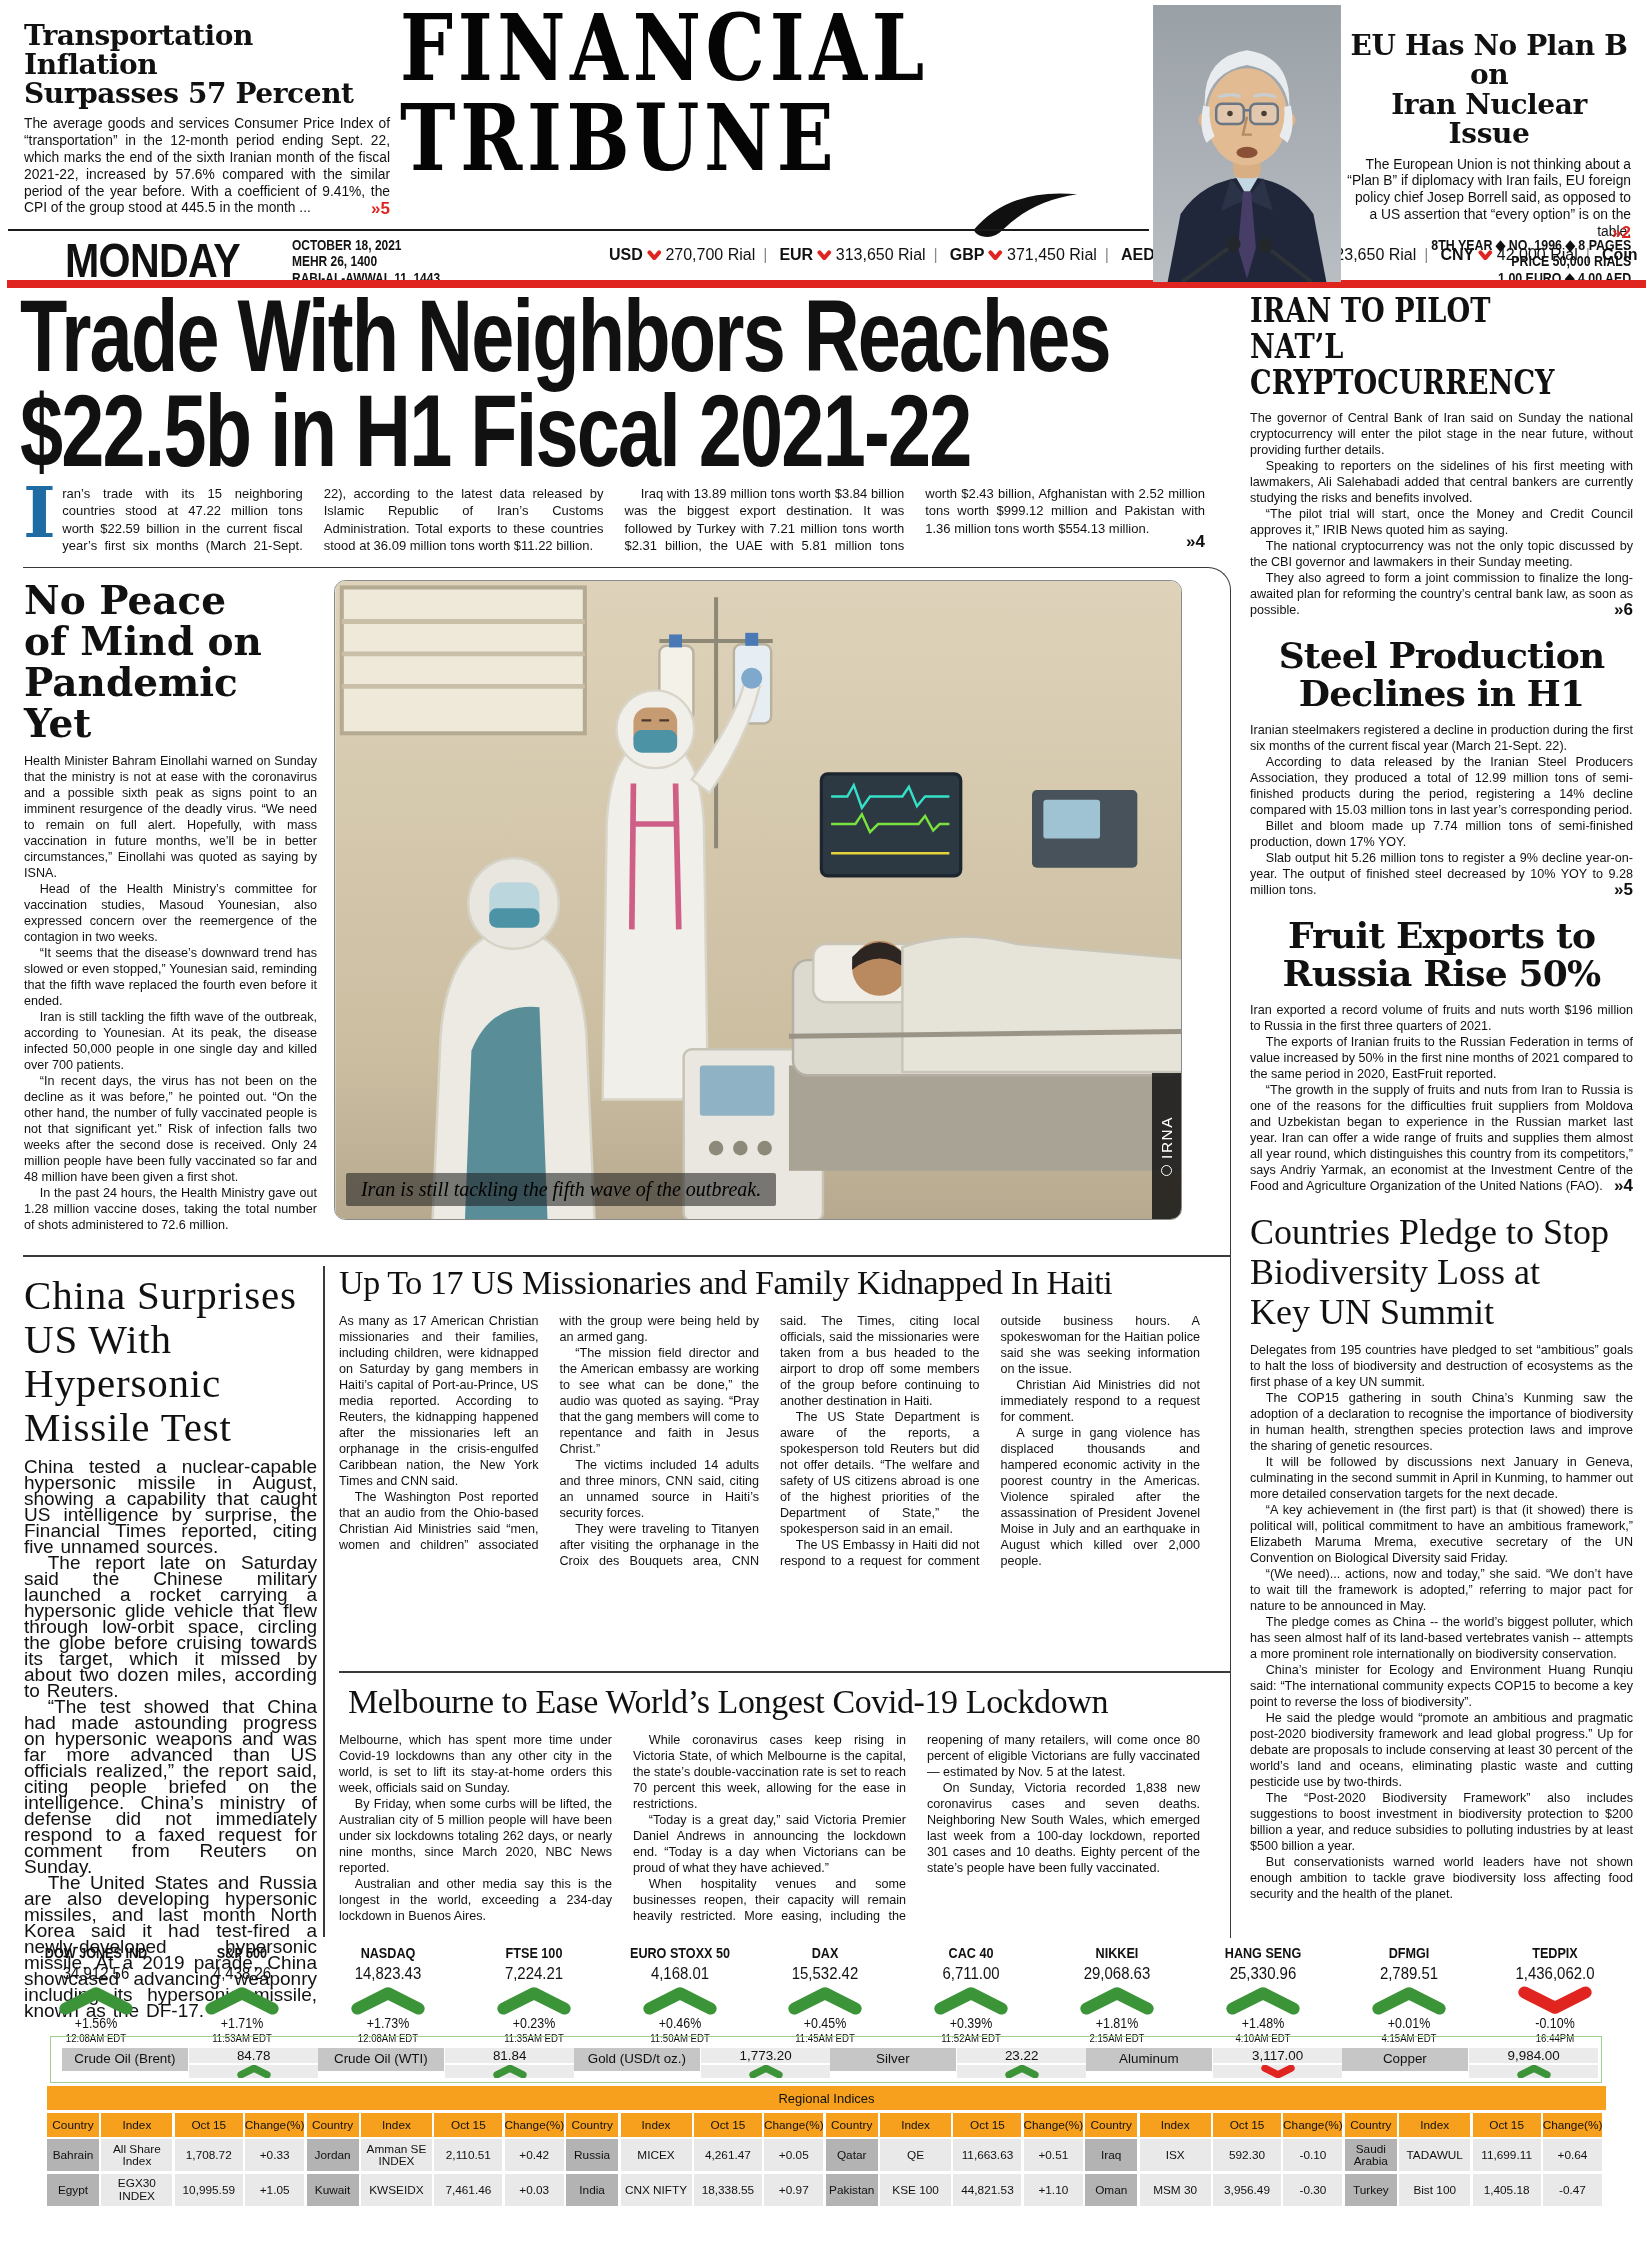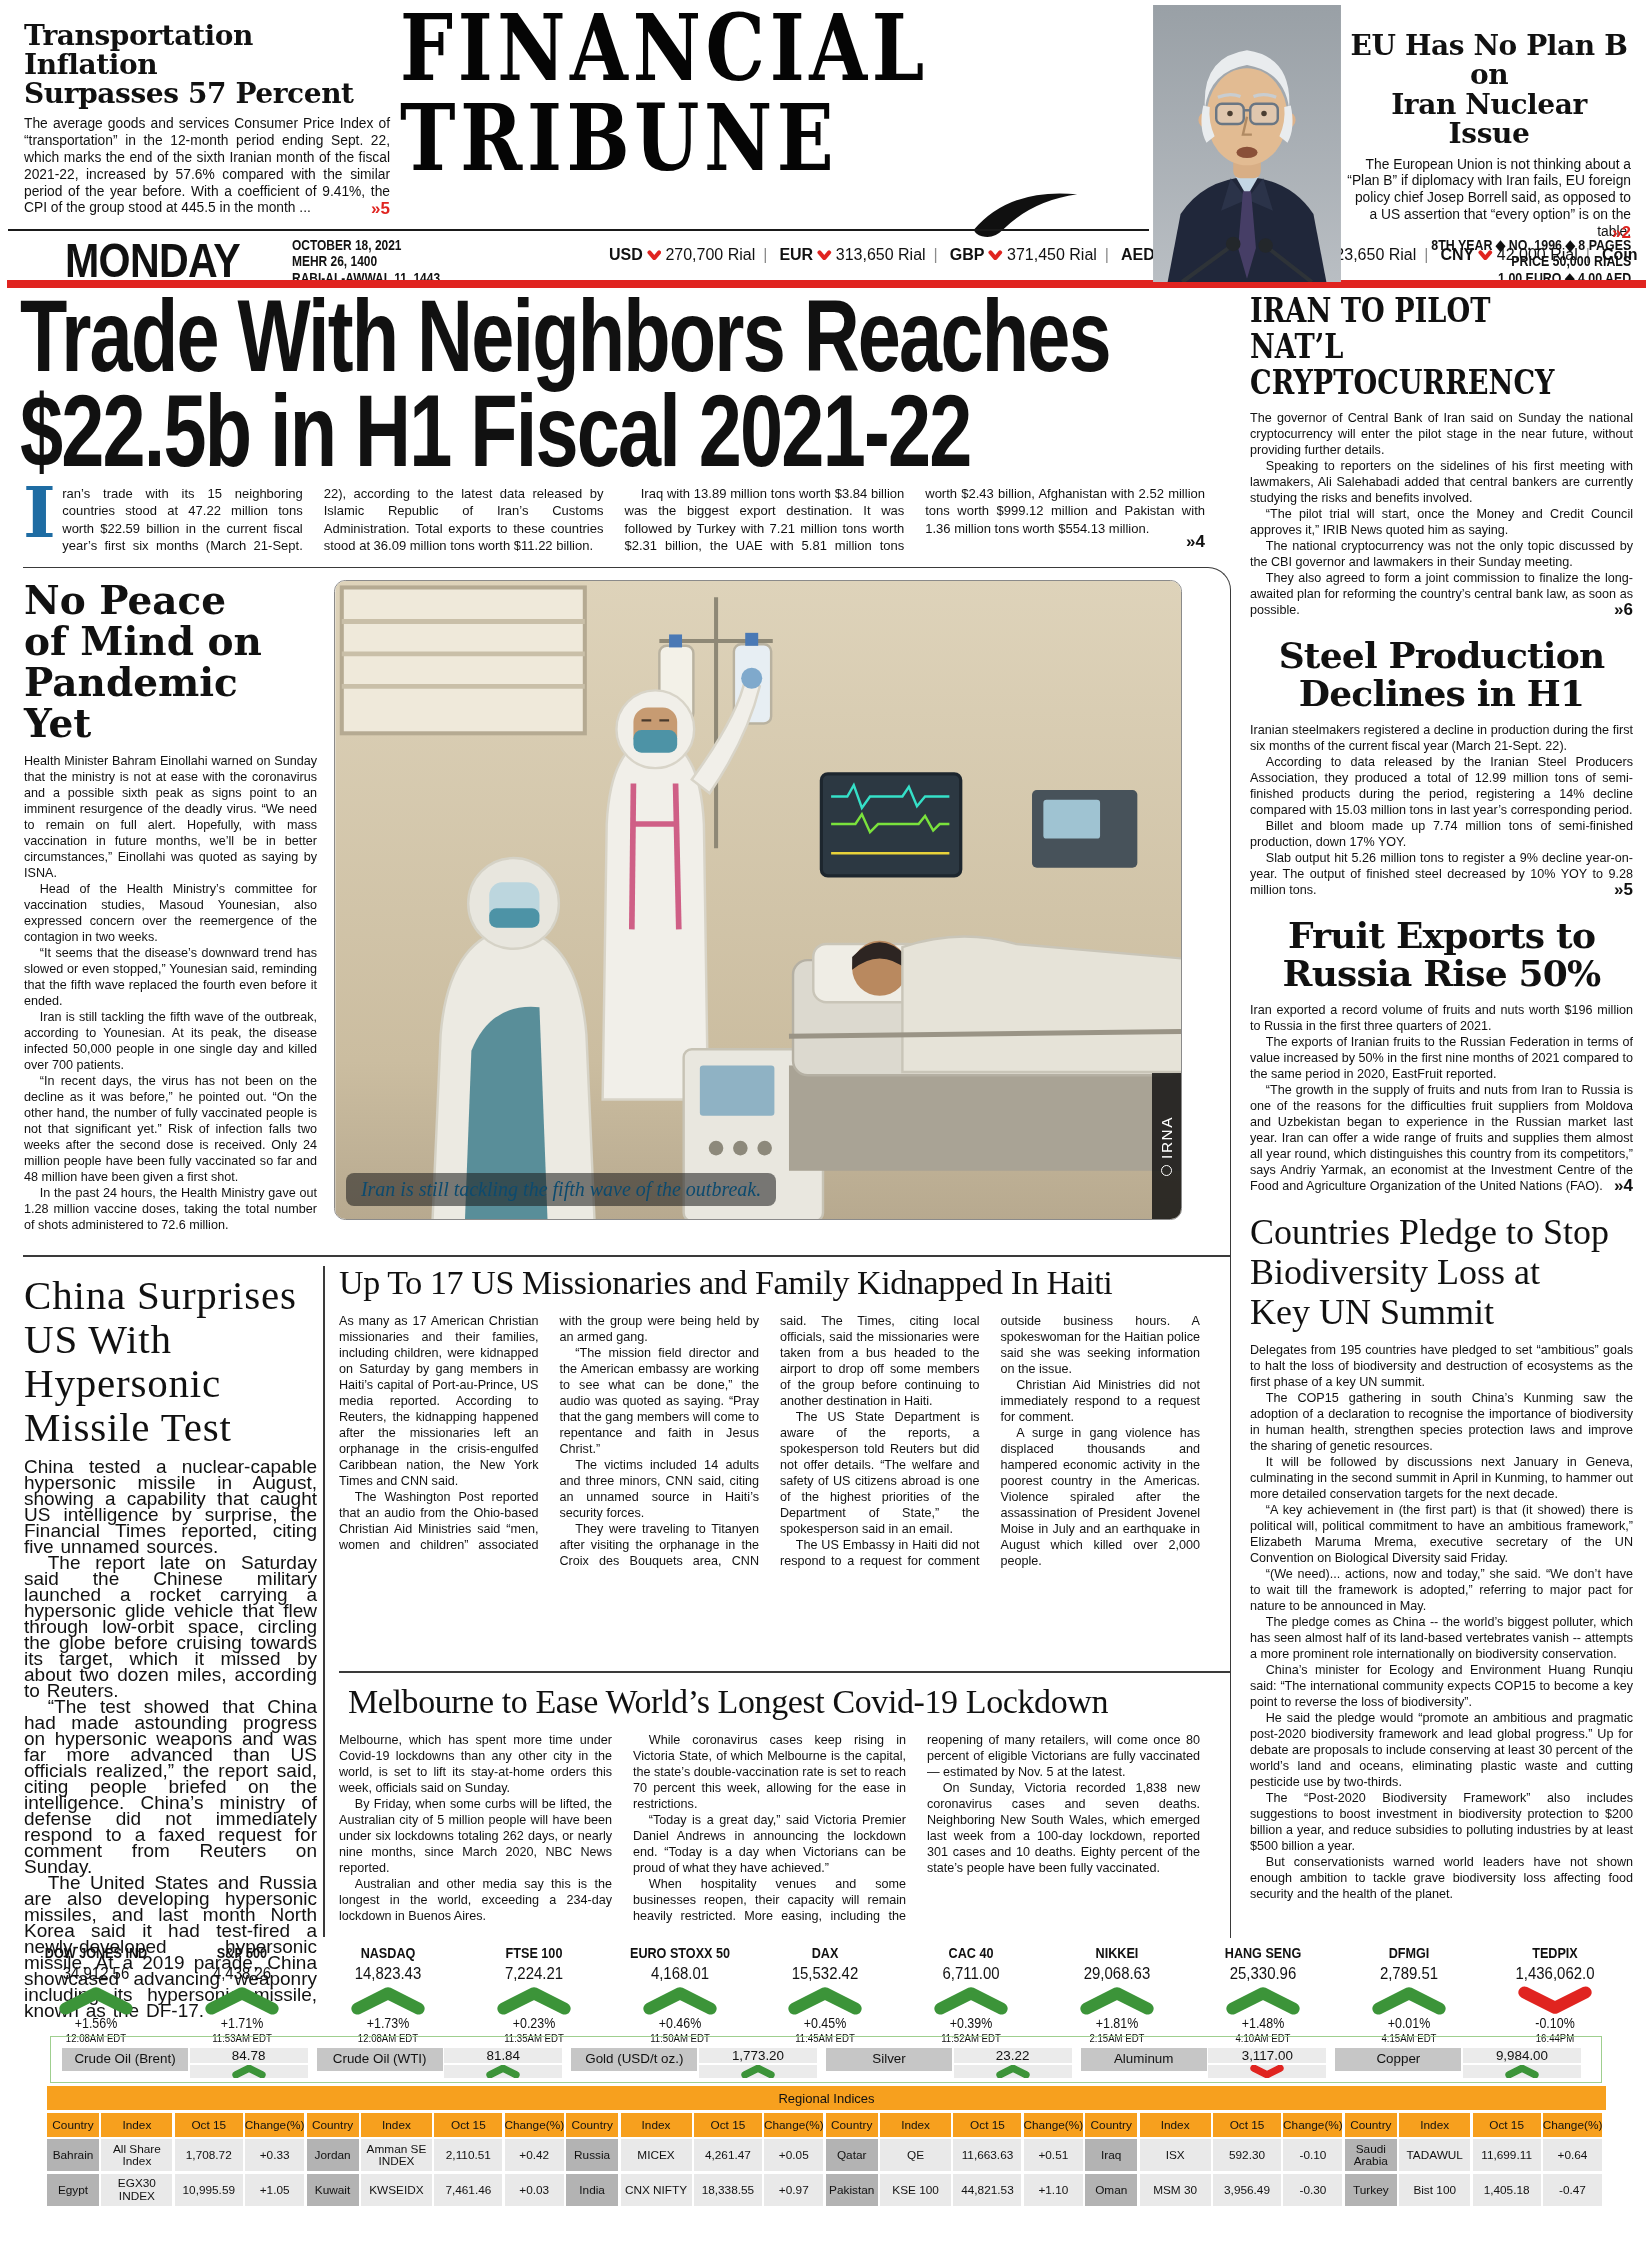--- a/index.html
+++ b/index.html
@@ -64,7 +64,7 @@
 
   
   .photo { left:334px; top:580px; width:848px; height:640px; border-radius:11.3px; overflow:hidden; border:0.8px solid #8a8a8a; }
-  .photo-caption { position:absolute; left:11.3px; bottom:13px; background:rgba(25,25,25,.55); color:#0c4a6e; font-family:"Liberation Serif", serif; font-style:italic; font-size:20px; padding:4.9px 14.6px; border-radius:8px; }
+  .photo-caption { position:absolute; left:11.3px; bottom:13px; background:rgba(25,25,25,.55); color:#000000; font-family:"Liberation Serif", serif; font-style:italic; font-size:20px; padding:4.9px 14.6px; border-radius:2px; }
   .photo-credit { position:absolute; right:0; bottom:0; width:29px; height:146px; background:rgba(15,15,15,.82); color:#fff; display:flex; align-items:center; justify-content:center; writing-mode:vertical-rl; transform:rotate(180deg); font-size:15.4px; letter-spacing:1.6px; gap:6.5px; }
   .cam-dot { width:11.3px; height:11.3px; border:1.6px solid #fff; border-radius:50%; }
 

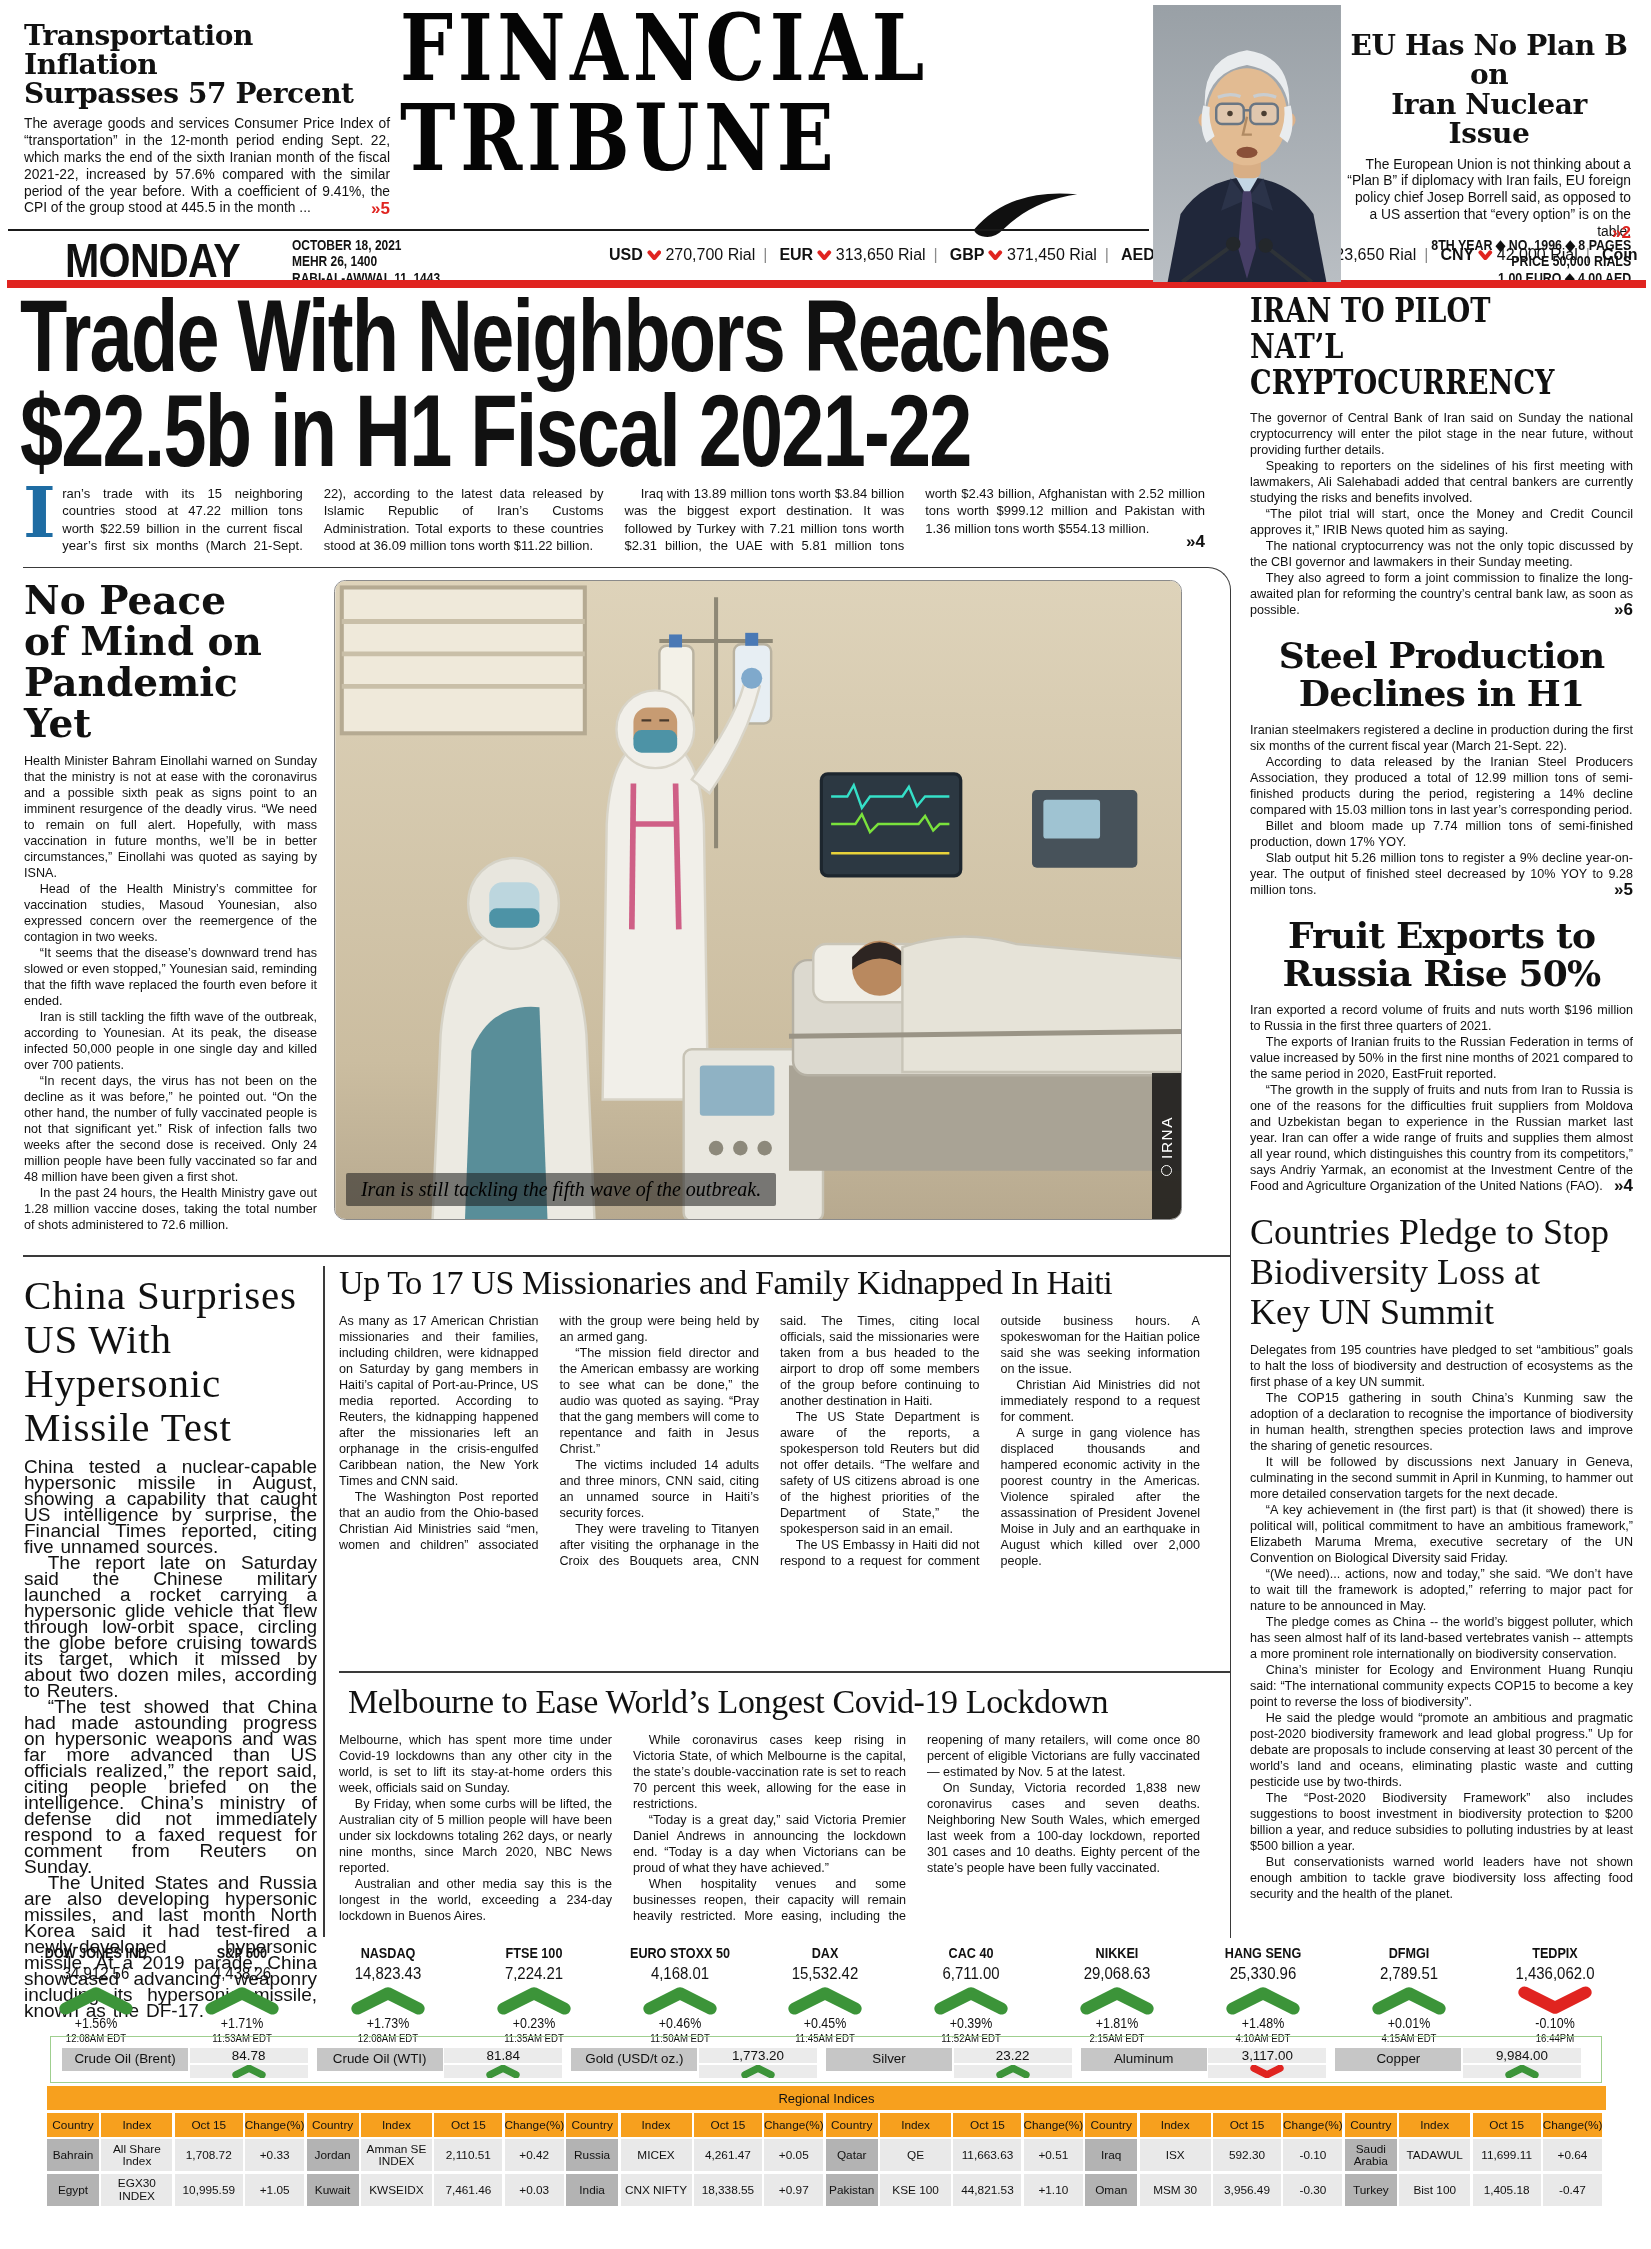--- a/index.html
+++ b/index.html
@@ -97,7 +97,7 @@
   .commodities { left:50px; top:2036px; width:1552px; height:47px; display:flex; justify-content:flex-start; border:0.8px solid #9fcf8f; padding:11px; }
   .cm-unit { display:flex; gap:1.6px; width:256px; }
   .cm-label { width:126px; background:#c6c6c6; display:flex; align-items:center; justify-content:center; font-size:13.4px; text-align:center; line-height:1.05; }
-  .cm-right { width:118px; display:flex; flex-direction:column; gap:1.6px; }
+  .cm-right { width:129px; display:flex; flex-direction:column; gap:1.6px; }
   .cm-val { height:21px; background:#ebebeb; display:flex; align-items:center; justify-content:center; font-size:13.4px; }
   .cm-chev { flex:1; background:#ebebeb; display:flex; align-items:center; justify-content:center; }
   .sm-chev path { stroke:#3c9439; fill:none; stroke-width:9; stroke-linecap:round; stroke-linejoin:round; }

